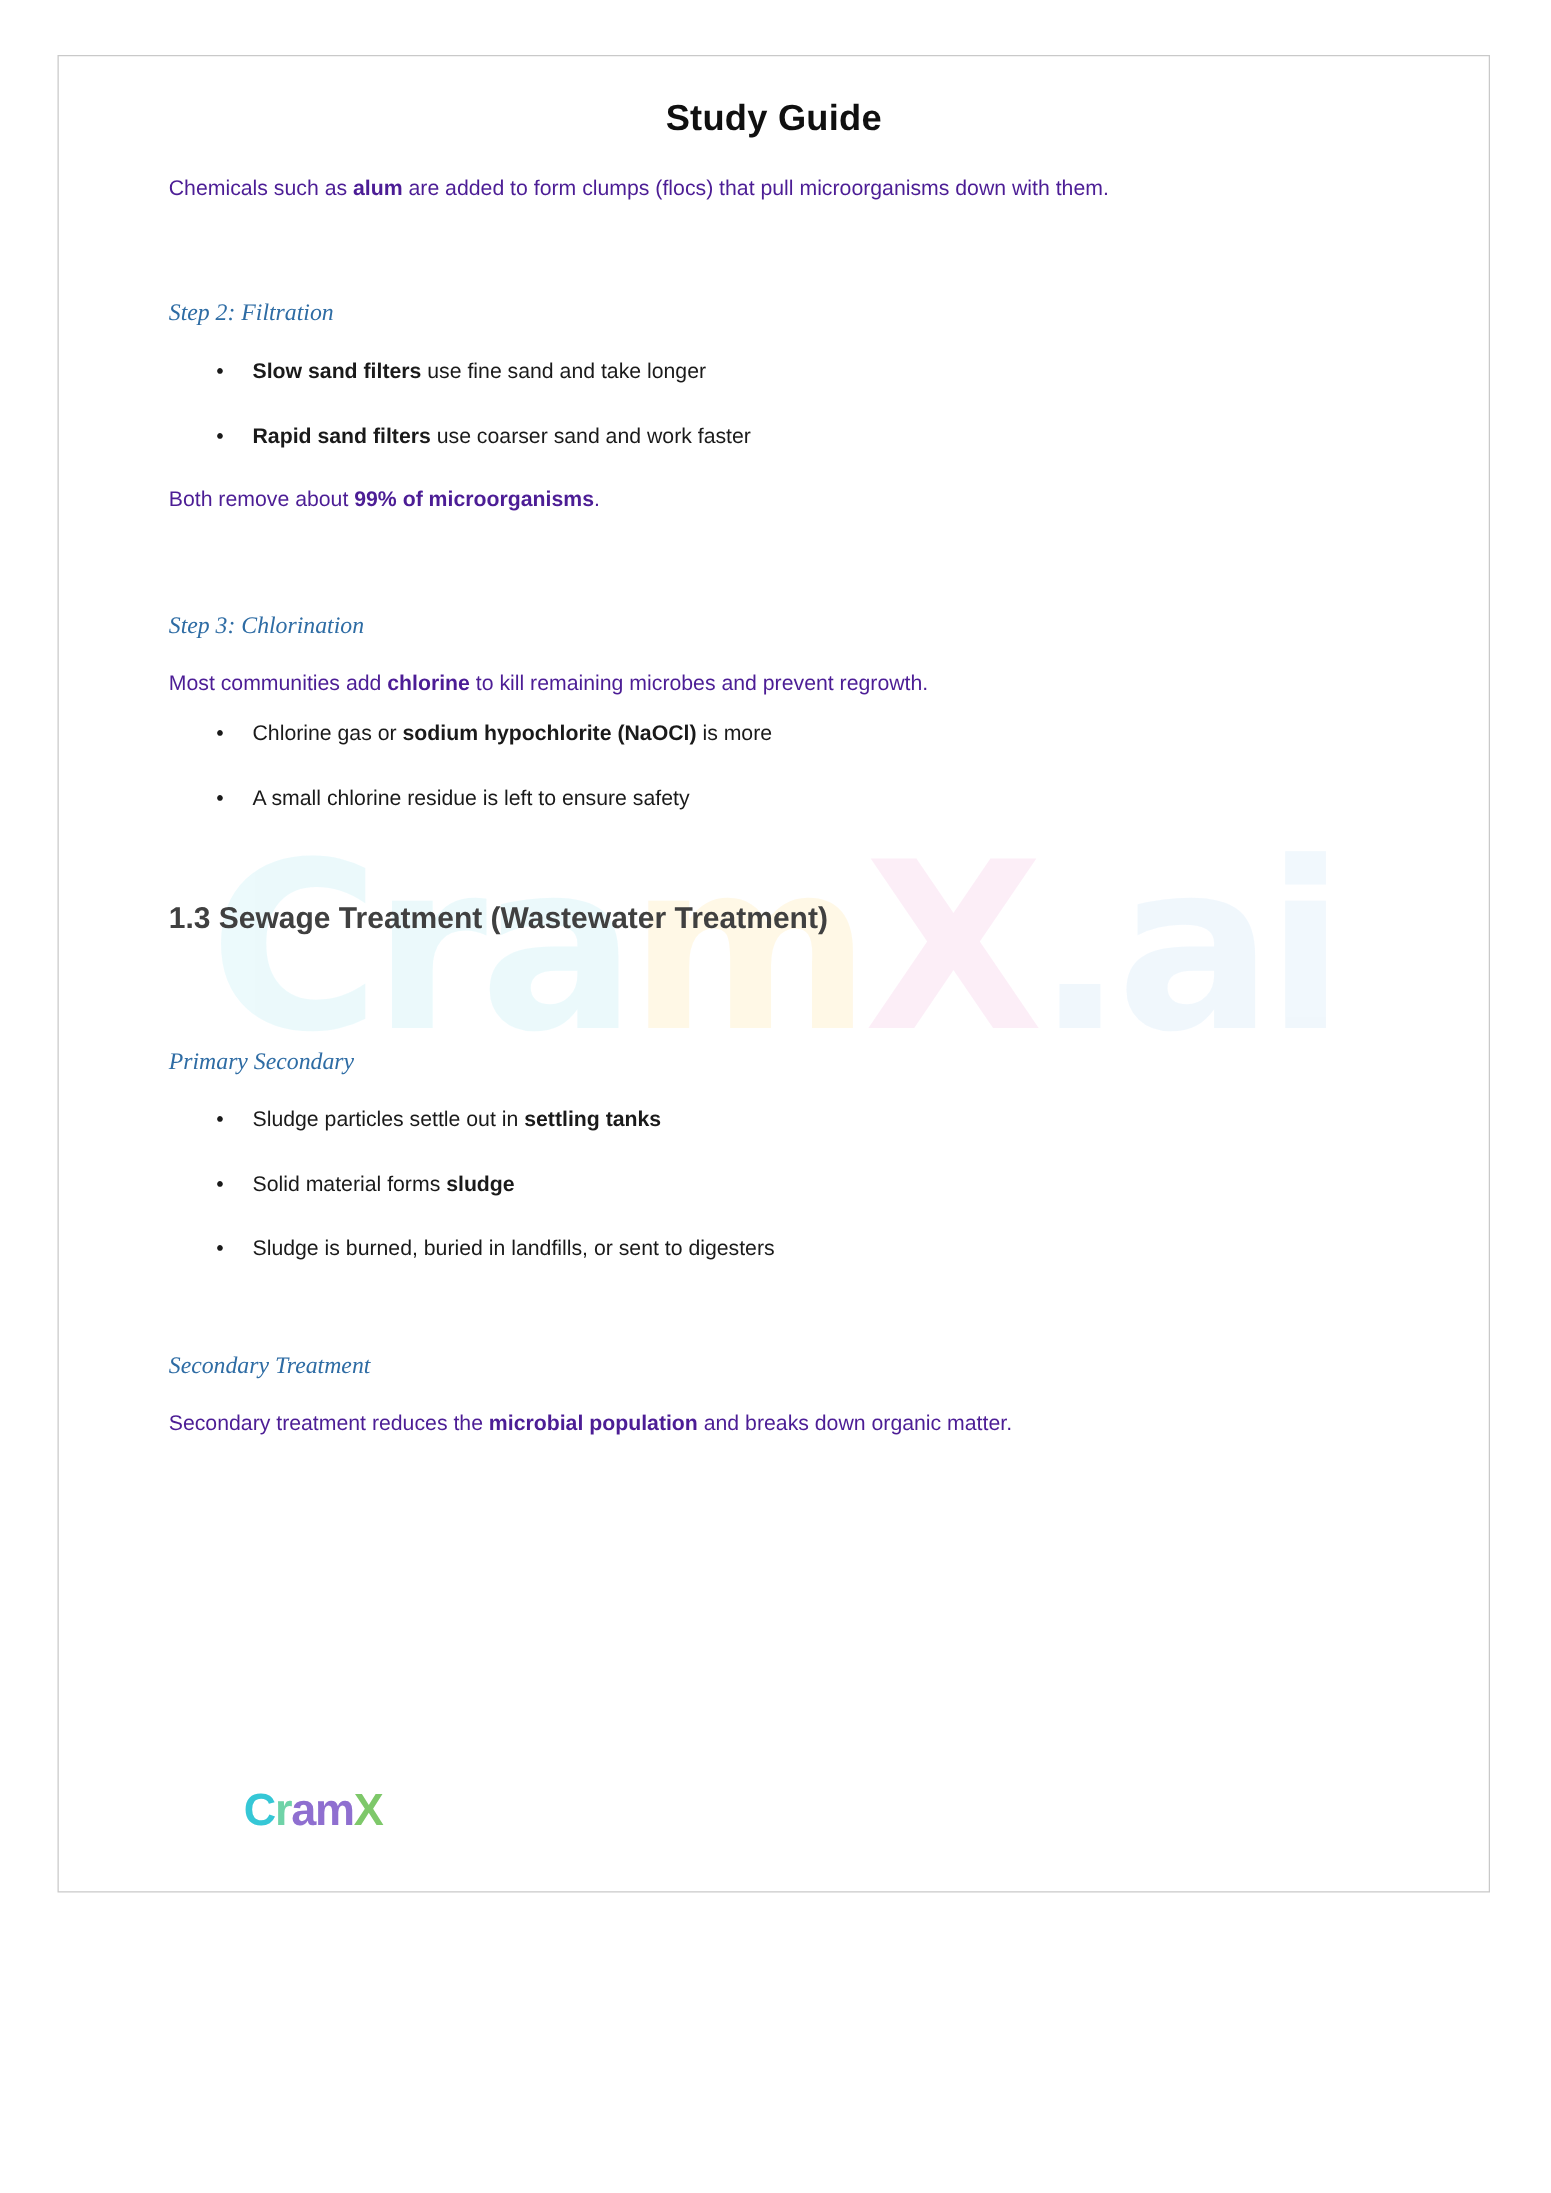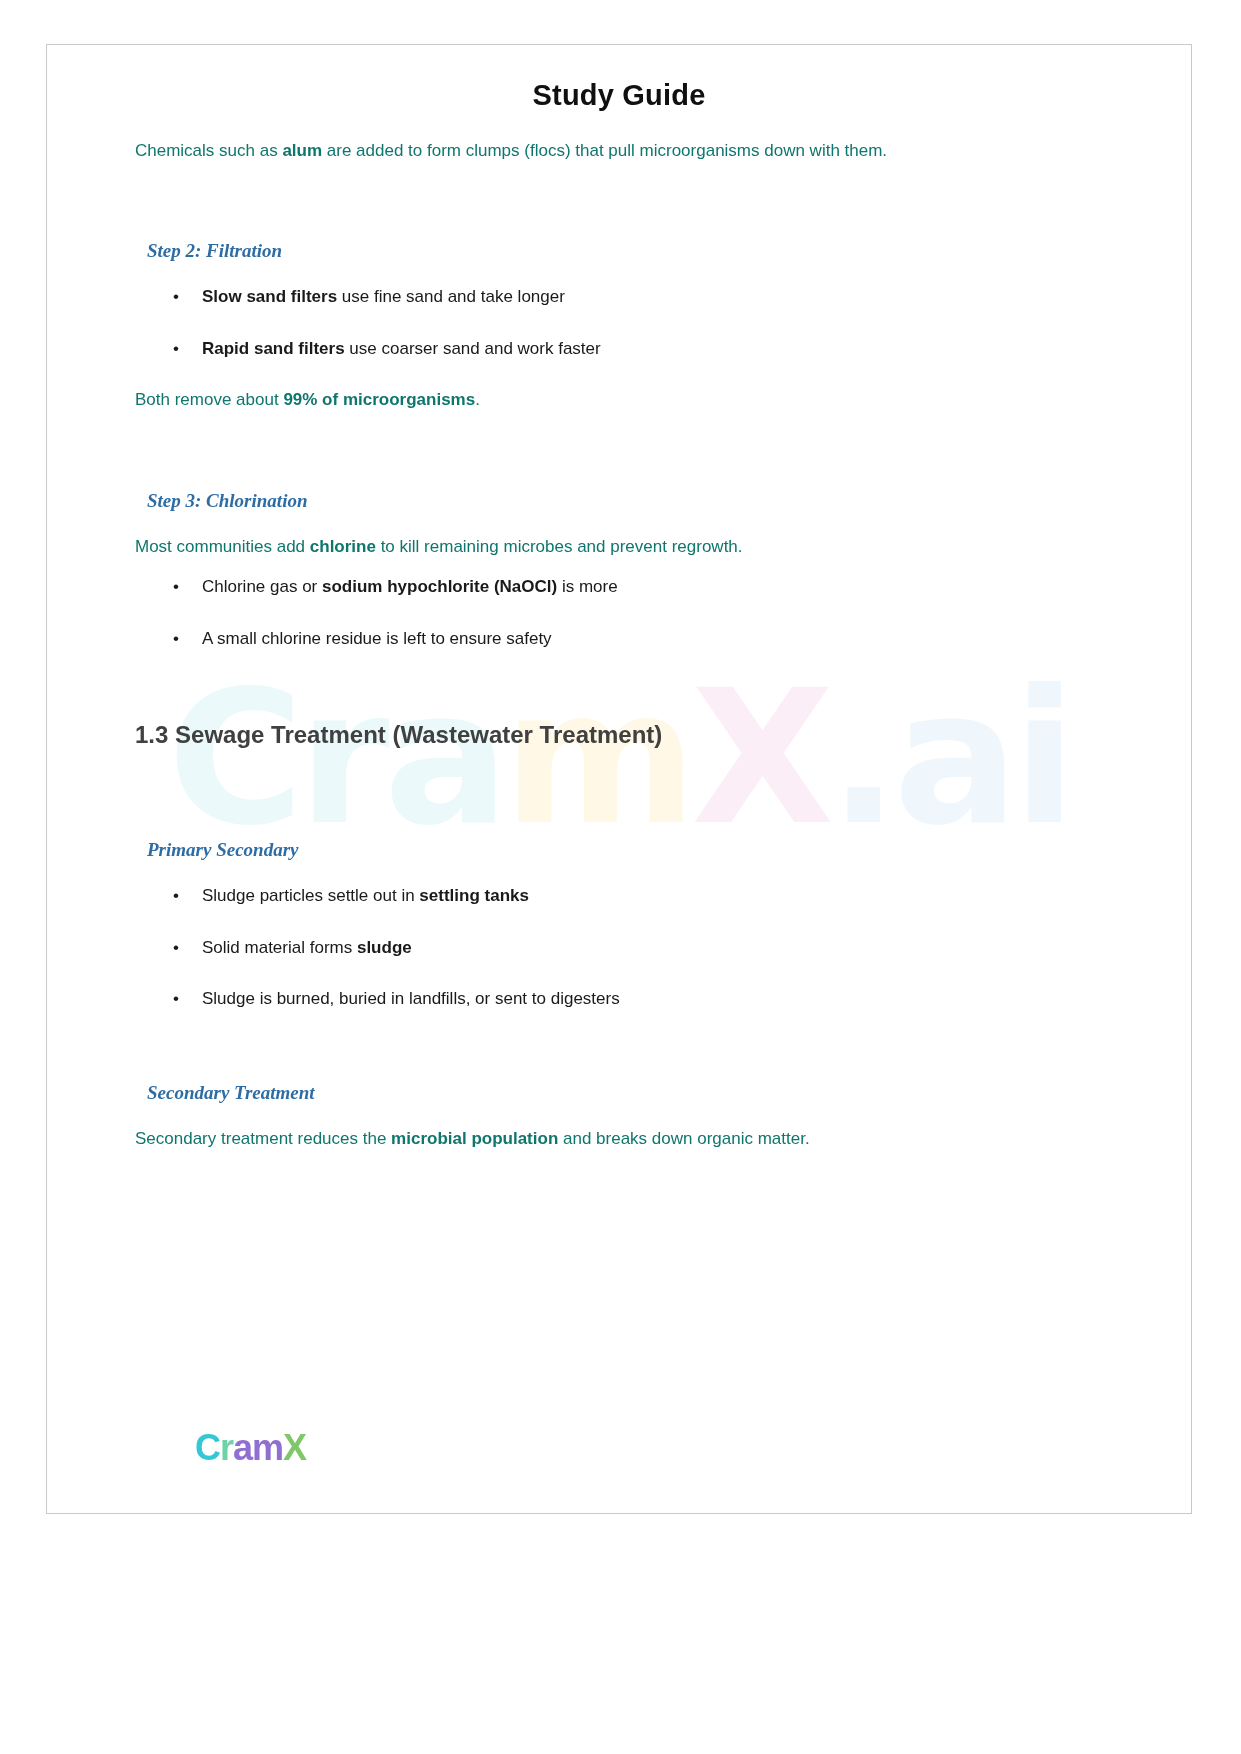--- a/index.html
+++ b/index.html
@@ -45,7 +45,7 @@
     font-size: 17px;
     line-height: 1.55;
     margin: 0 0 0 0;
-    color: #0f766e;
+    color: #4c1d95;
   }
   .gap-lg { height: 76px; }
   .gap-md { height: 44px; }

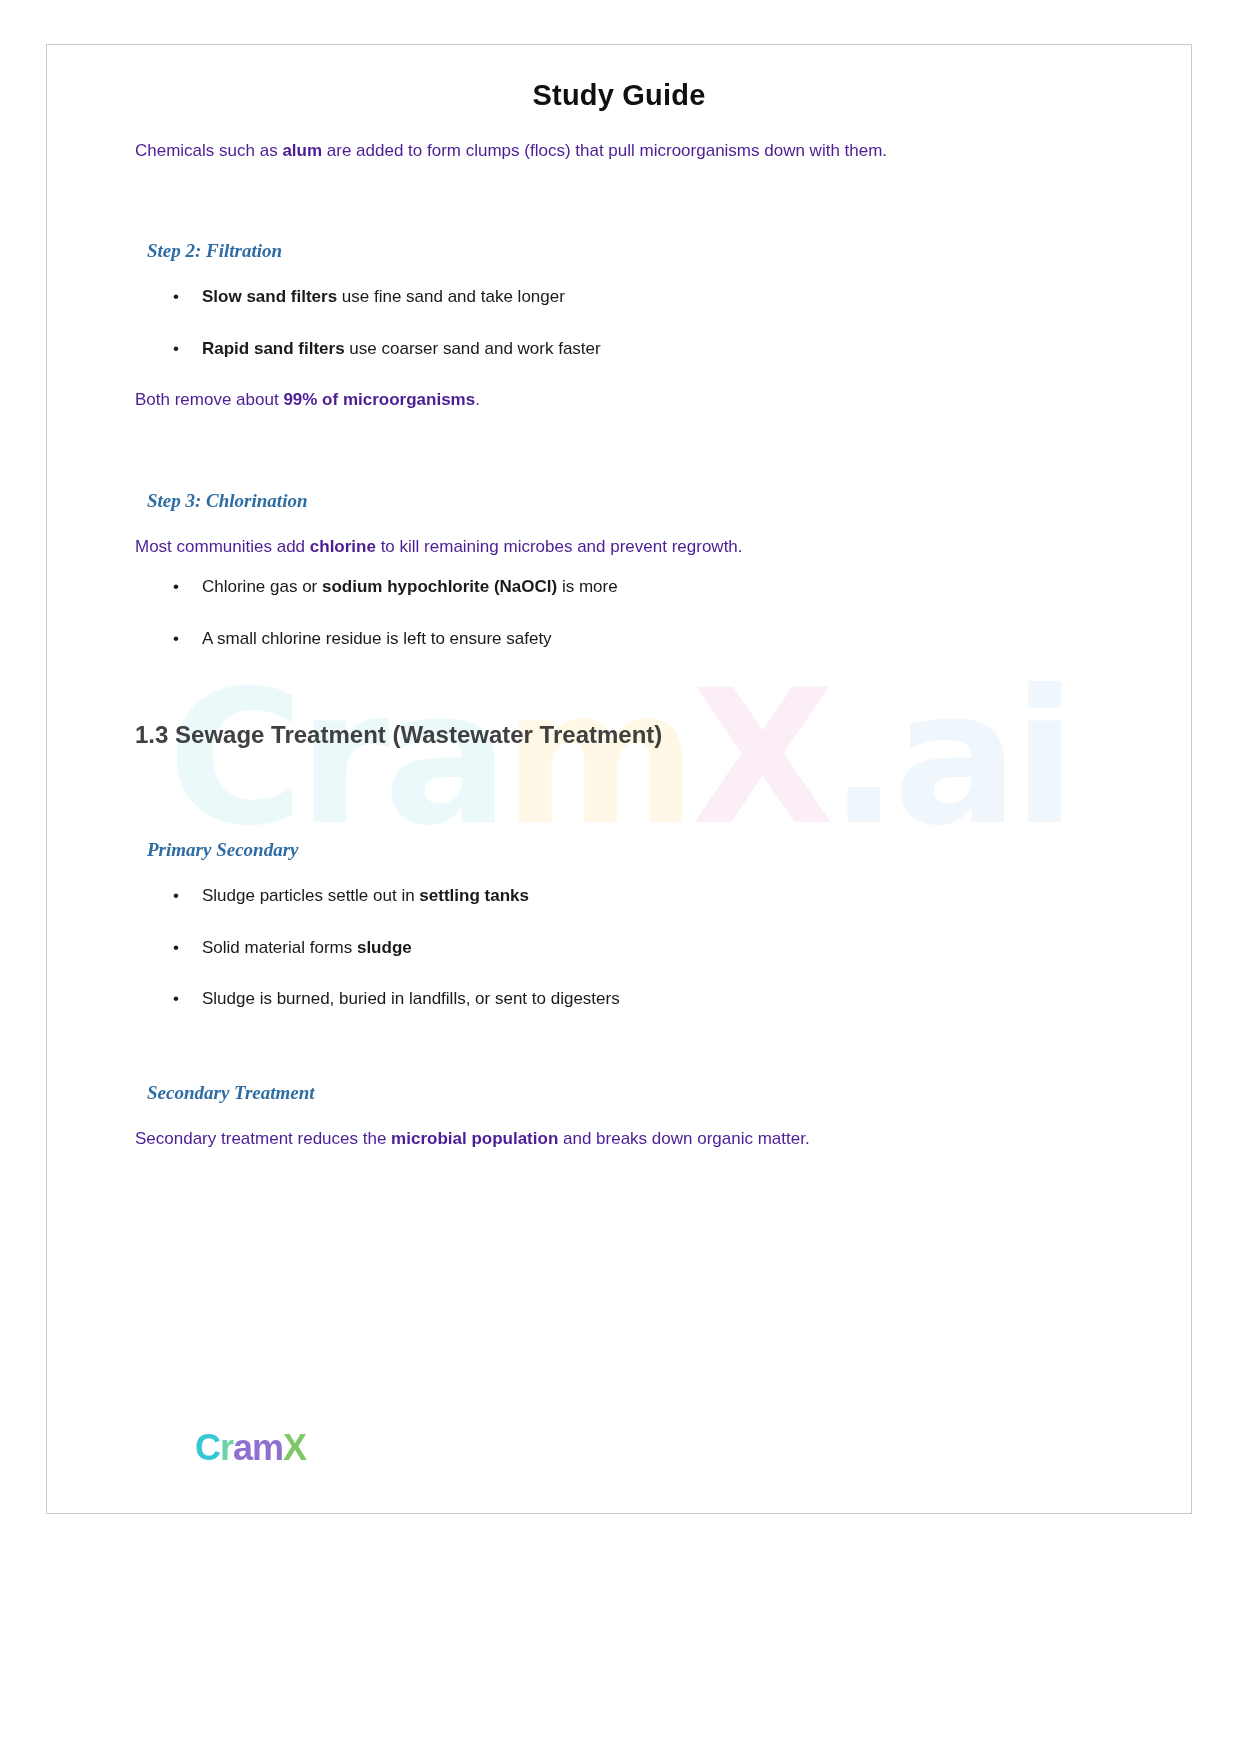--- a/index.html
+++ b/index.html
@@ -52,9 +52,9 @@
   h3.sub-head {
     font-size: 19px;
     font-style: italic;
-    font-weight: bold;
+    font-weight: normal;
     color: #2e6ca4;
-    margin: 0 0 22px 12px;
+    margin: 0 0 22px 0;
     font-family: "Liberation Serif", serif;
   }
   h2.section-head {

